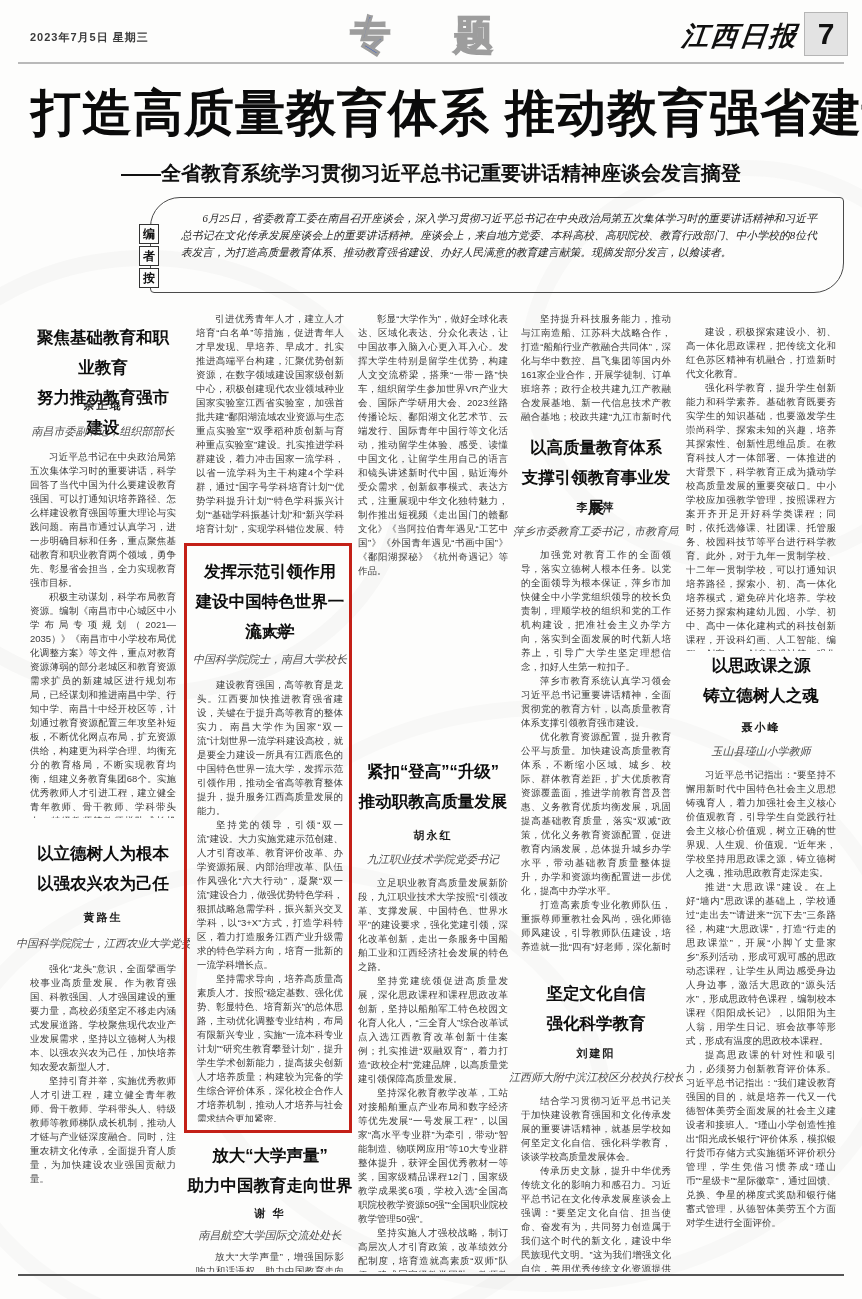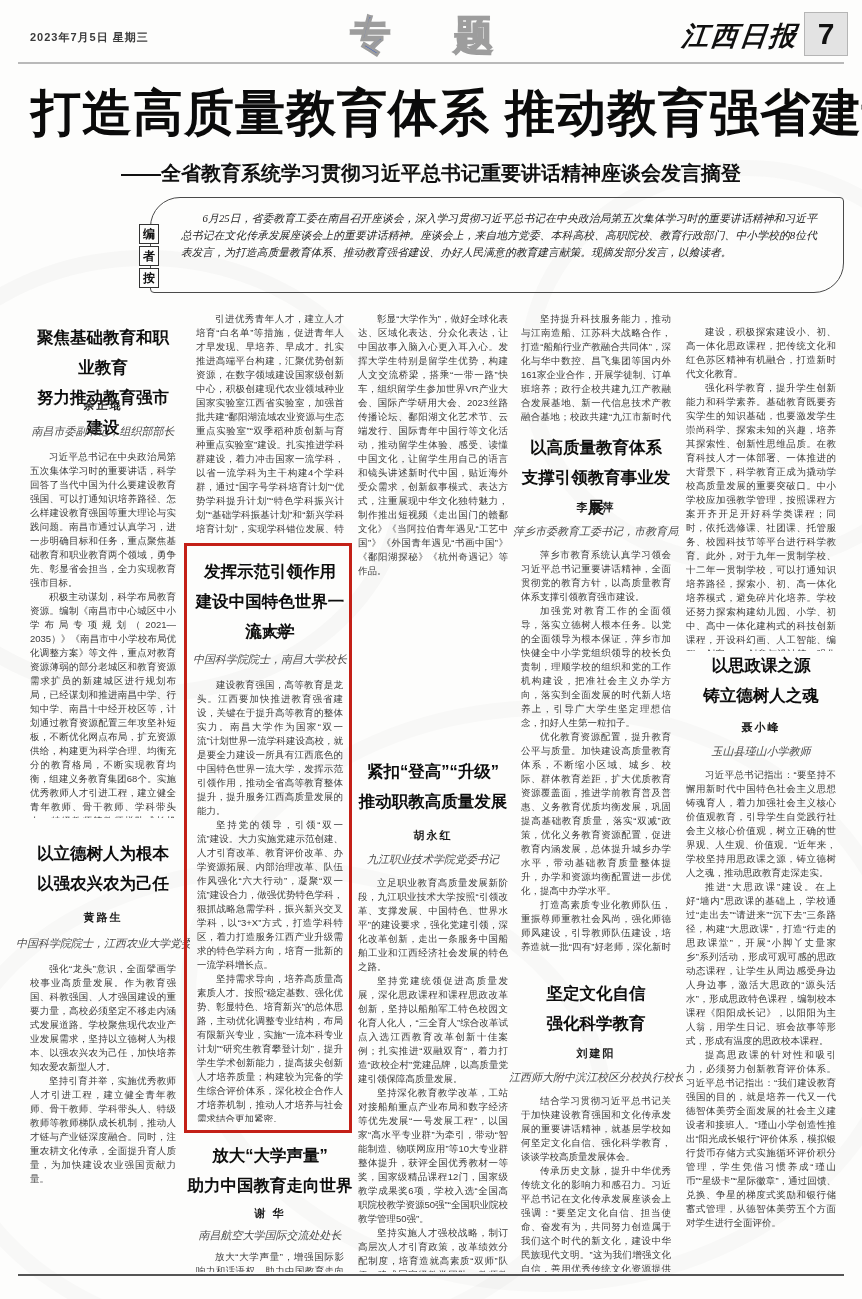--- a/index.html
+++ b/index.html
@@ -153,8 +153,8 @@
   <div class="author" style="left:521px;top:500px;width:150px;">李赛萍</div>
   <div class="affil" style="left:513px;top:524px;width:166px;">萍乡市委教育工委书记，市教育局局长</div>
   <div class="abody" style="left:521px;top:548px;width:150px;height:404px;">
+      <p>加强党对教育工作的全面领导，落实立德树人根本任务。以党的全面领导为根本保证，萍乡市加快健全中小学党组织领导的校长负责制，理顺学校的组织和党的工作机构建设，把准社会主义办学方向，落实到全面发展的时代新人培养上，引导广大学生坚定理想信念，扣好人生第一粒扣子。</p>
       <p>萍乡市教育系统认真学习领会习近平总书记重要讲话精神，全面贯彻党的教育方针，以高质量教育体系支撑引领教育强市建设。</p>
-      <p>加强党对教育工作的全面领导，落实立德树人根本任务。以党的全面领导为根本保证，萍乡市加快健全中小学党组织领导的校长负责制，理顺学校的组织和党的工作机构建设，把准社会主义办学方向，落实到全面发展的时代新人培养上，引导广大学生坚定理想信念，扣好人生第一粒扣子。</p>
       <p>优化教育资源配置，提升教育公平与质量。加快建设高质量教育体系，不断缩小区域、城乡、校际、群体教育差距，扩大优质教育资源覆盖面，推进学前教育普及普惠、义务教育优质均衡发展，巩固提高基础教育质量，落实“双减”政策，优化义务教育资源配置，促进教育内涵发展，总体提升城乡办学水平，带动基础教育质量整体提升，办学和资源均衡配置进一步优化，提高中办学水平。</p>
       <p>打造高素质专业化教师队伍，重振尊师重教社会风尚，强化师德师风建设，引导教师队伍建设，培养造就一批“四有”好老师，深化新时代教育评价改革。</p>
     </div>

